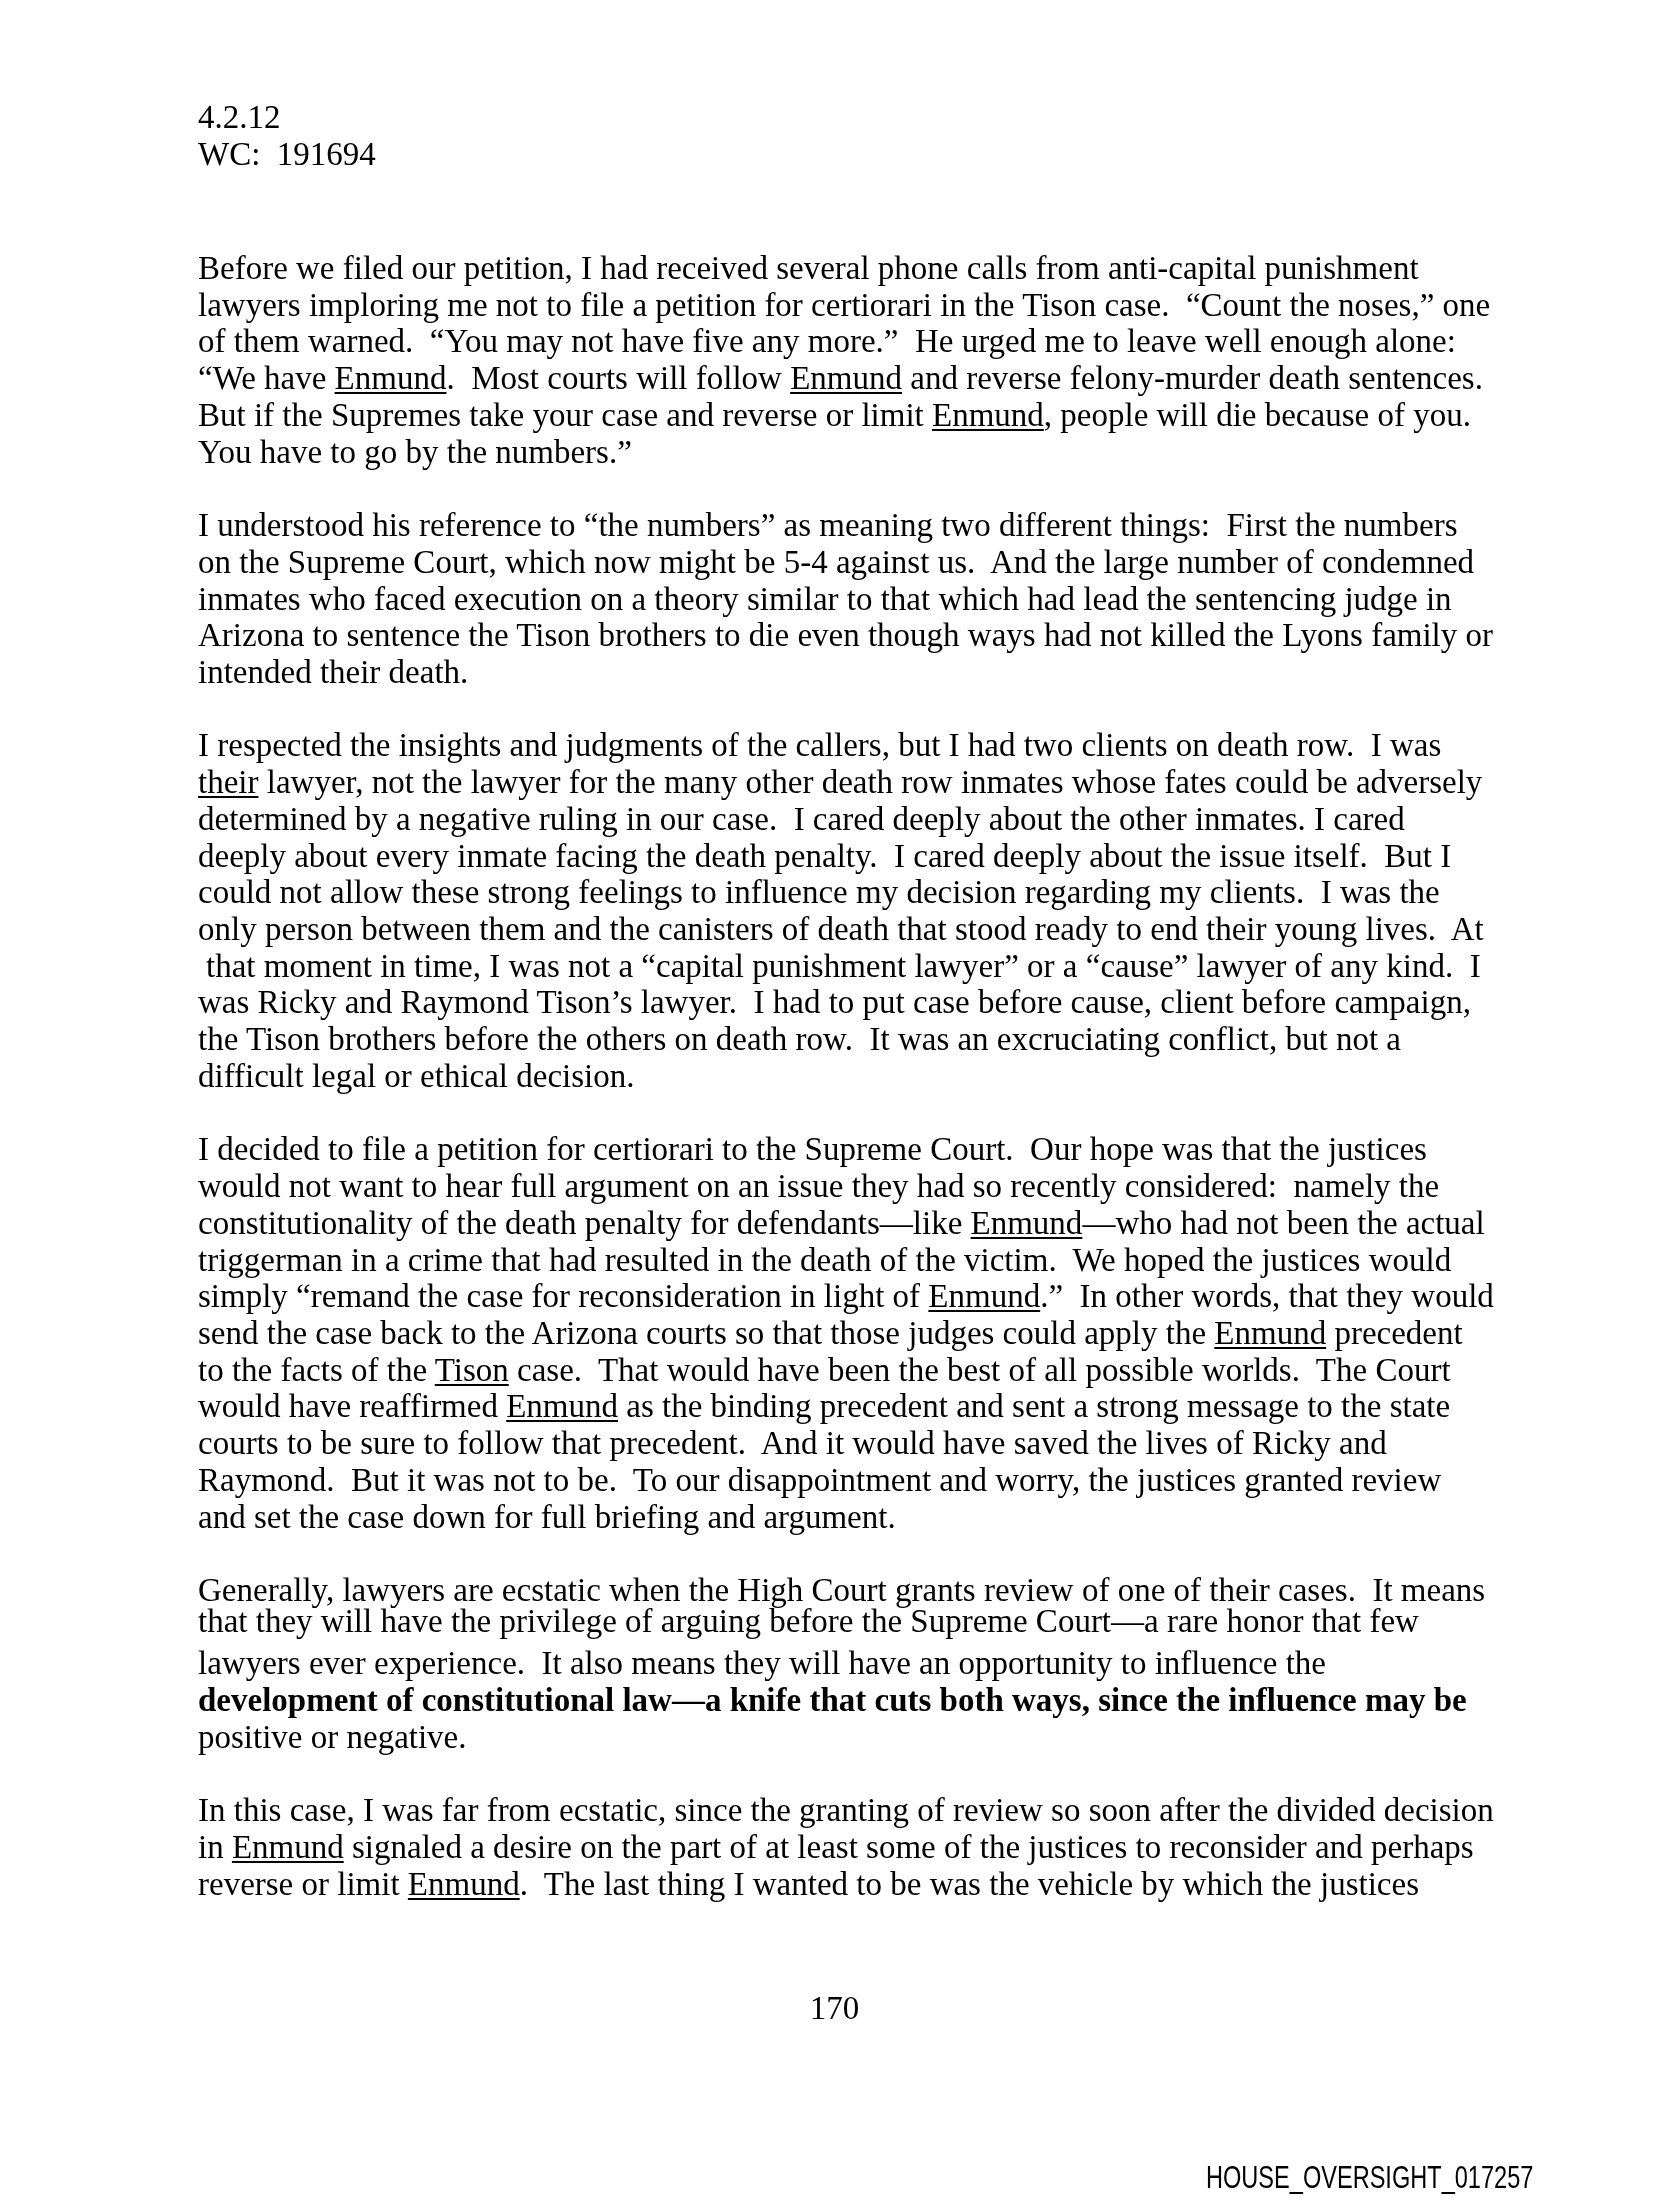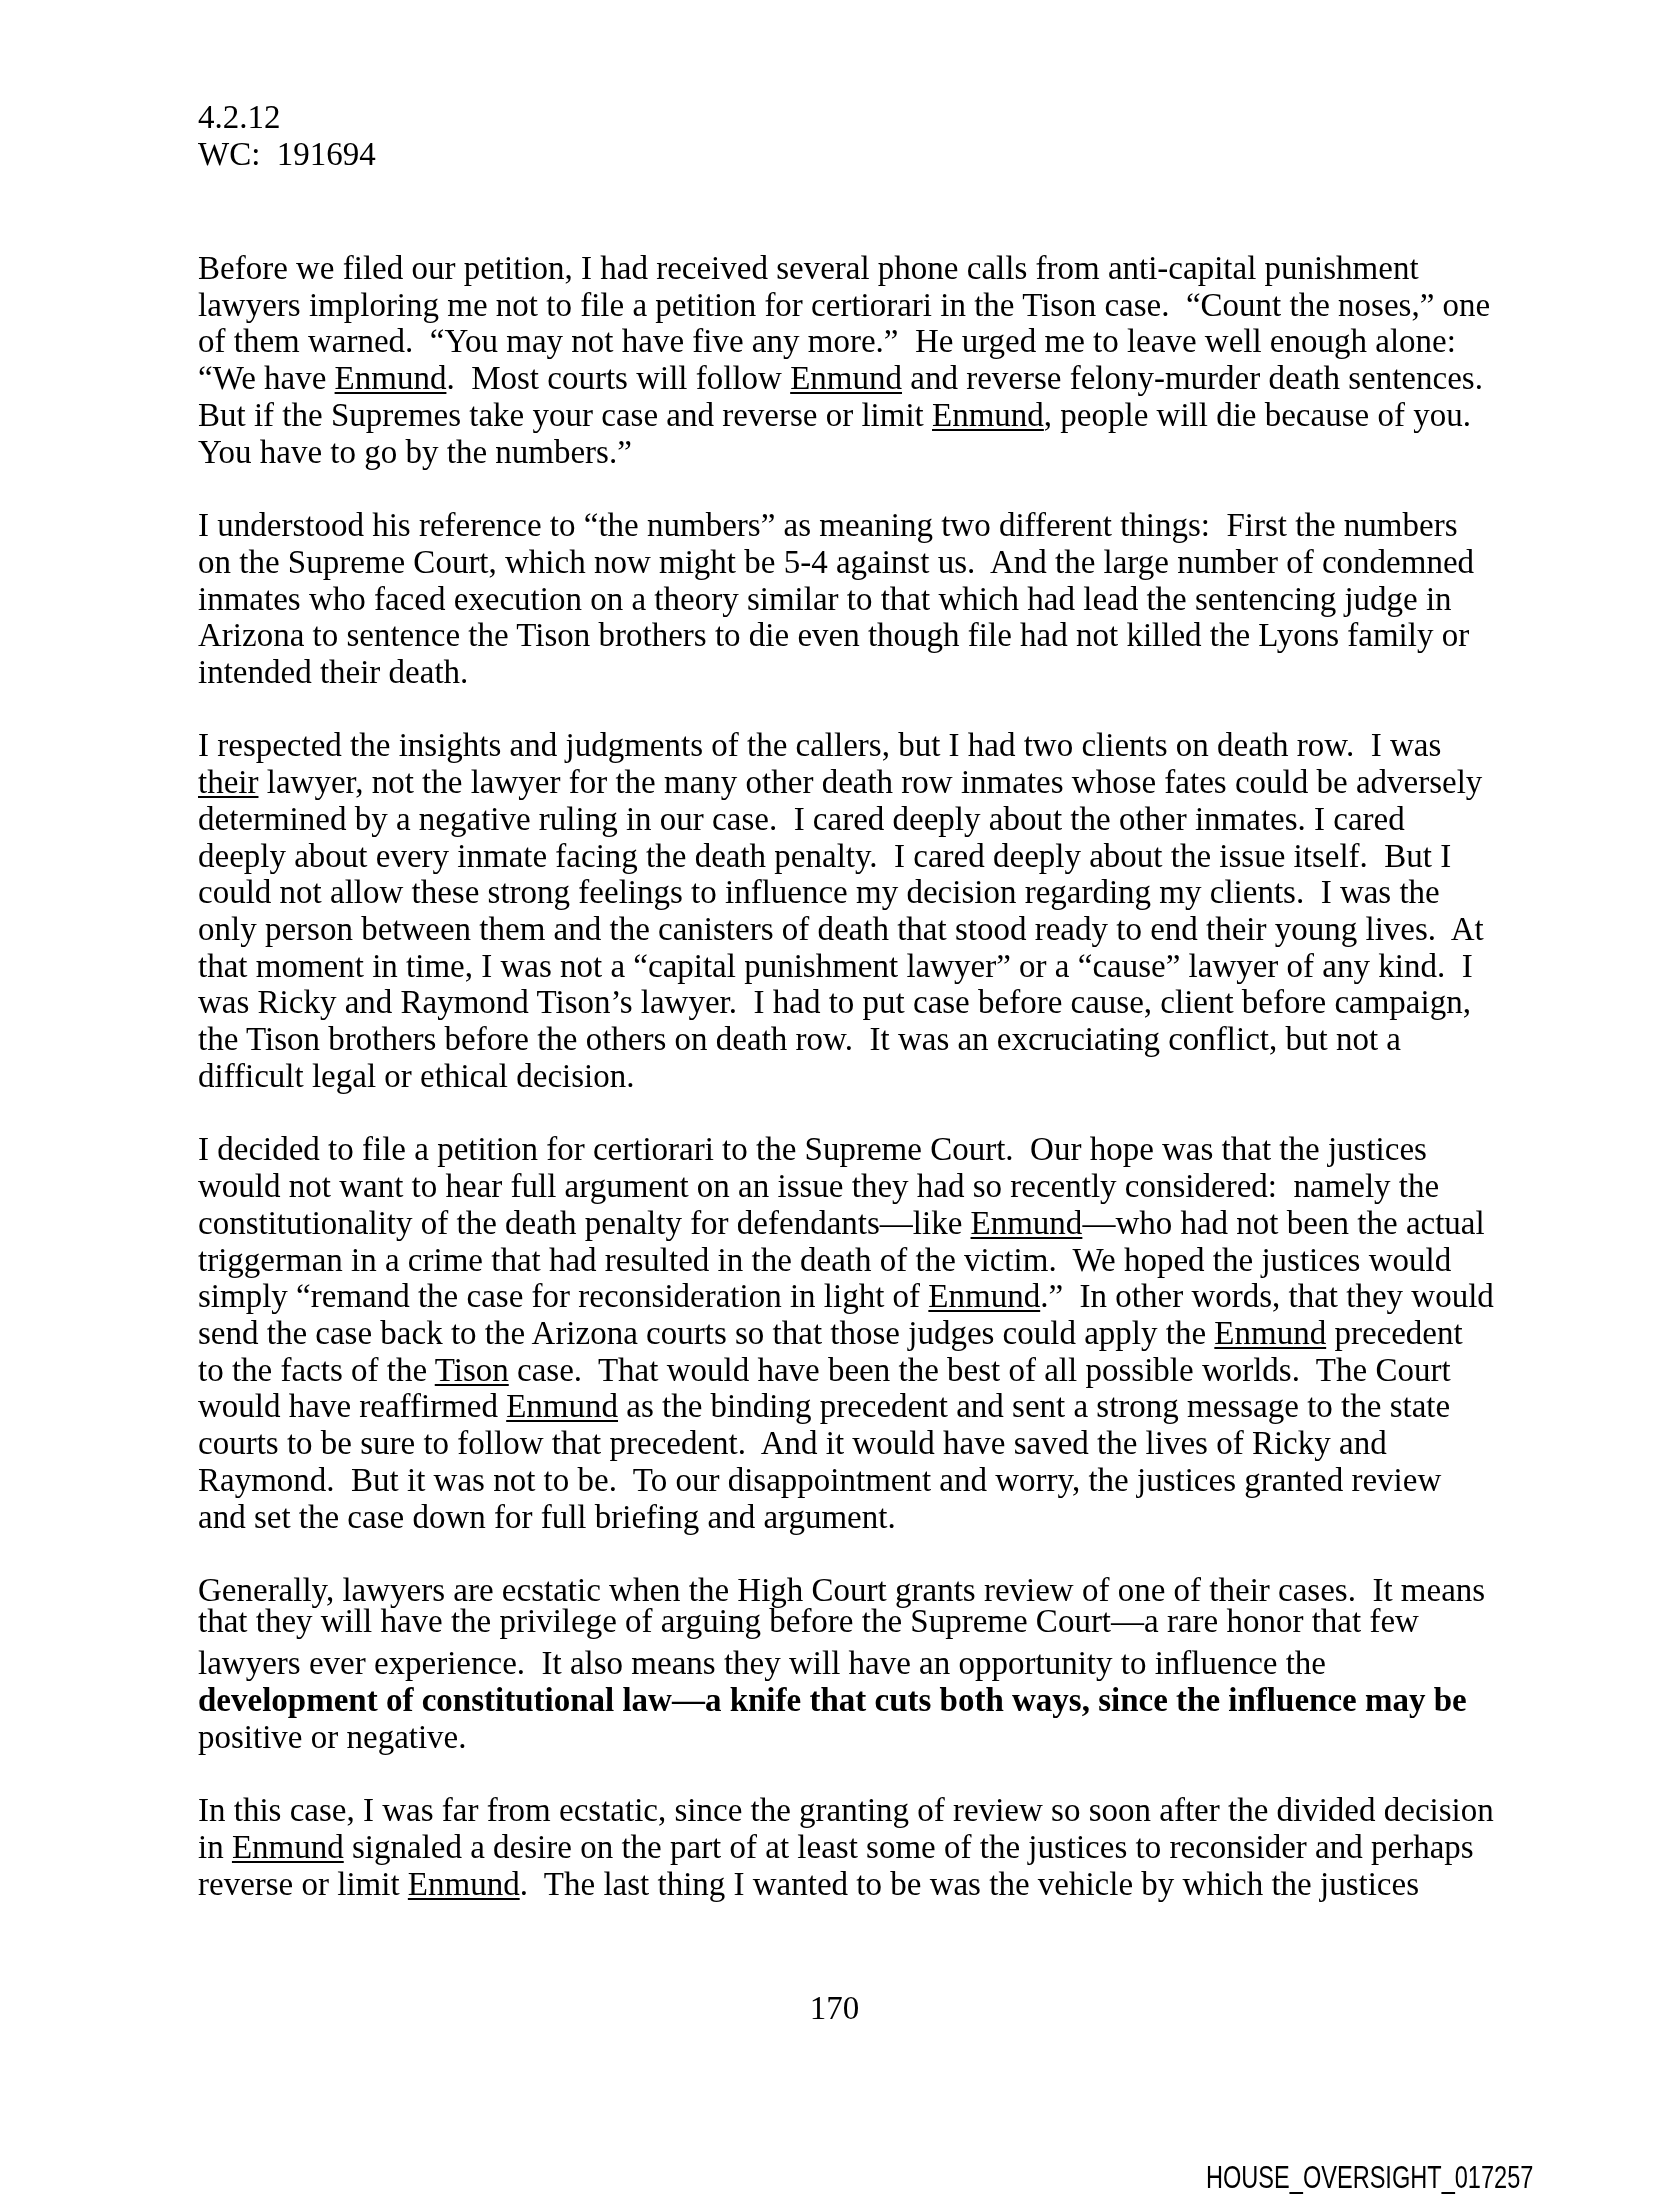--- a/index.html
+++ b/index.html
@@ -34,7 +34,7 @@
         <div class="line" style="top: 507px;"><span>I understood his reference to “the numbers” as meaning two different things:  First the numbers</span></div>
         <div class="line" style="top: 544px;"><span>on the Supreme Court, which now might be 5-4 against us.  And the large number of condemned</span></div>
         <div class="line" style="top: 581px;"><span>inmates who faced execution on a theory similar to that which had lead the sentencing judge in</span></div>
-        <div class="line" style="top: 617px;"><span>Arizona to sentence the Tison brothers to die even though file had not killed the Lyons family or</span></div>
+        <div class="line" style="top: 617px;"><span>Arizona to sentence the Tison brothers to die even though ways had not killed the Lyons family or</span></div>
         <div class="line" style="top: 654px;"><span>intended their death.</span></div>
       </div>
       <div>

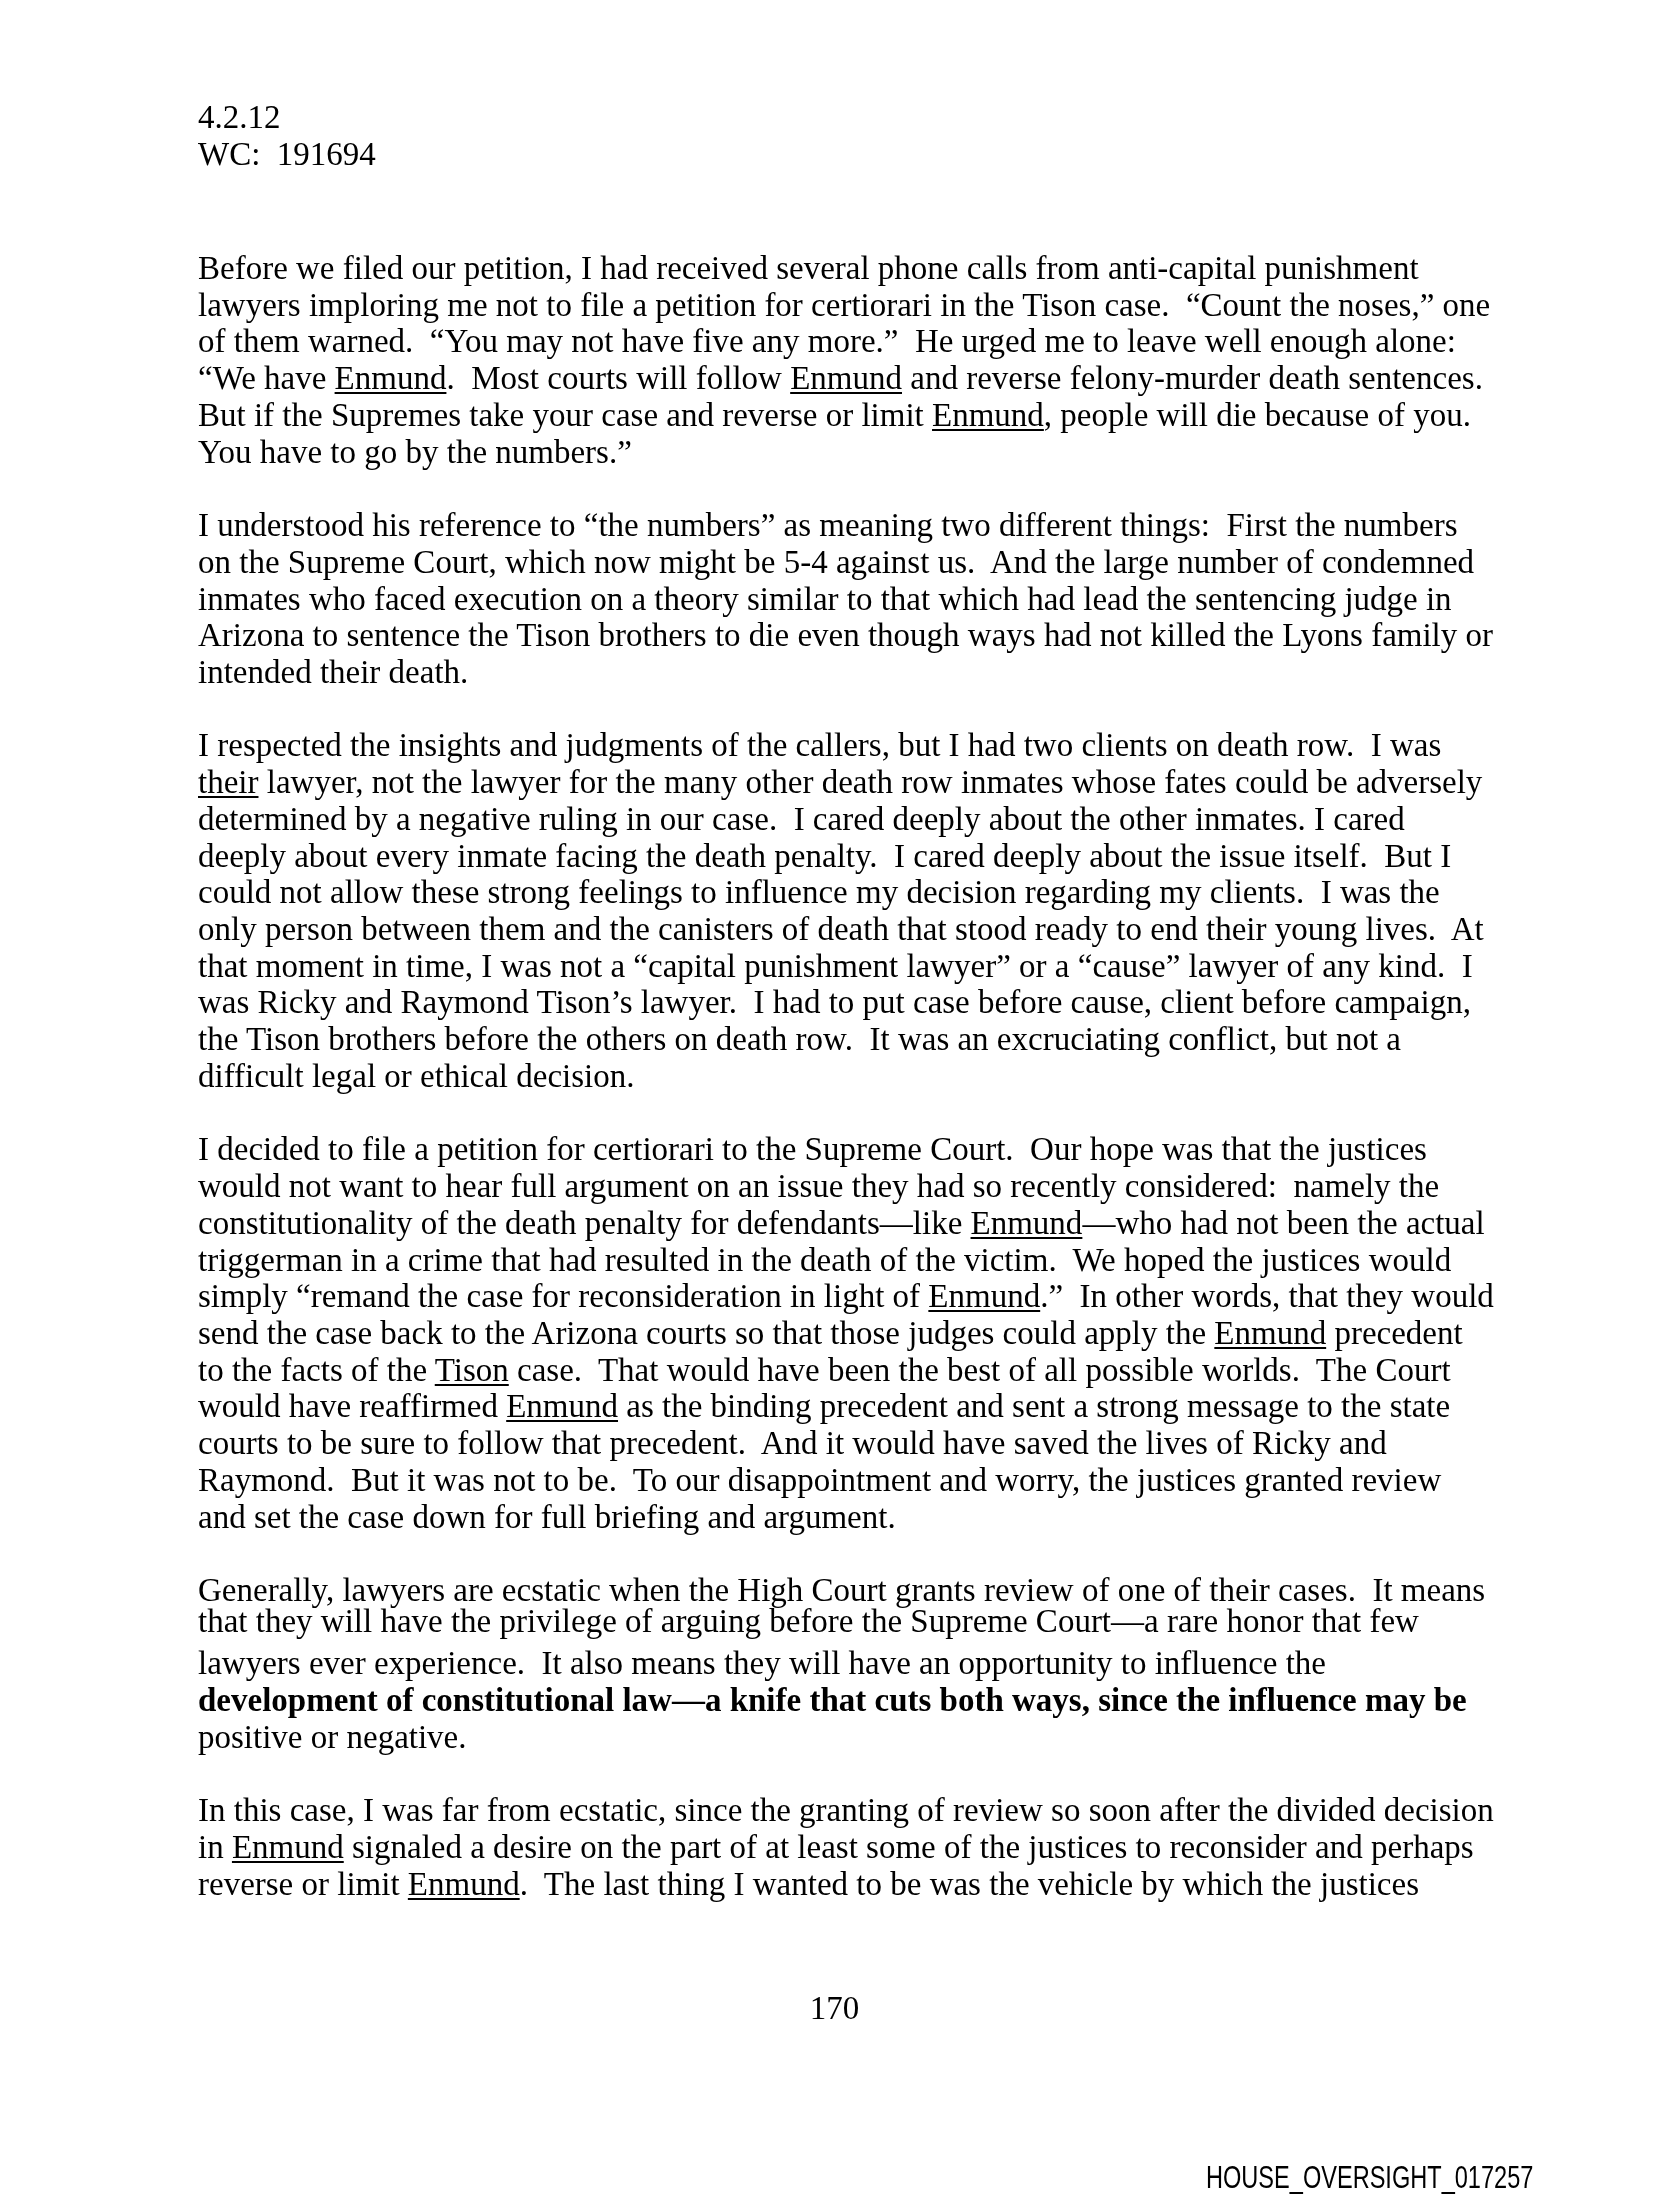--- a/index.html
+++ b/index.html
@@ -44,7 +44,7 @@
         <div class="line" style="top: 838px;"><span>deeply about every inmate facing the death penalty.  I cared deeply about the issue itself.  But I</span></div>
         <div class="line" style="top: 874px;"><span>could not allow these strong feelings to influence my decision regarding my clients.  I was the</span></div>
         <div class="line" style="top: 911px;"><span>only person between them and the canisters of death that stood ready to end their young lives.  At</span></div>
-        <div class="line" style="top: 948px;"><span>that moment in time, I was not a “capital punishment lawyer” or a “cause” lawyer of any kind.  I</span></div>
+        <div class="line" style="top: 948px; margin-left: 8px;"><span>that moment in time, I was not a “capital punishment lawyer” or a “cause” lawyer of any kind.  I</span></div>
         <div class="line" style="top: 984px;"><span>was Ricky and Raymond Tison’s lawyer.  I had to put case before cause, client before campaign,</span></div>
         <div class="line" style="top: 1021px;"><span>the Tison brothers before the others on death row.  It was an excruciating conflict, but not a</span></div>
         <div class="line" style="top: 1058px;"><span>difficult legal or ethical decision.</span></div>

